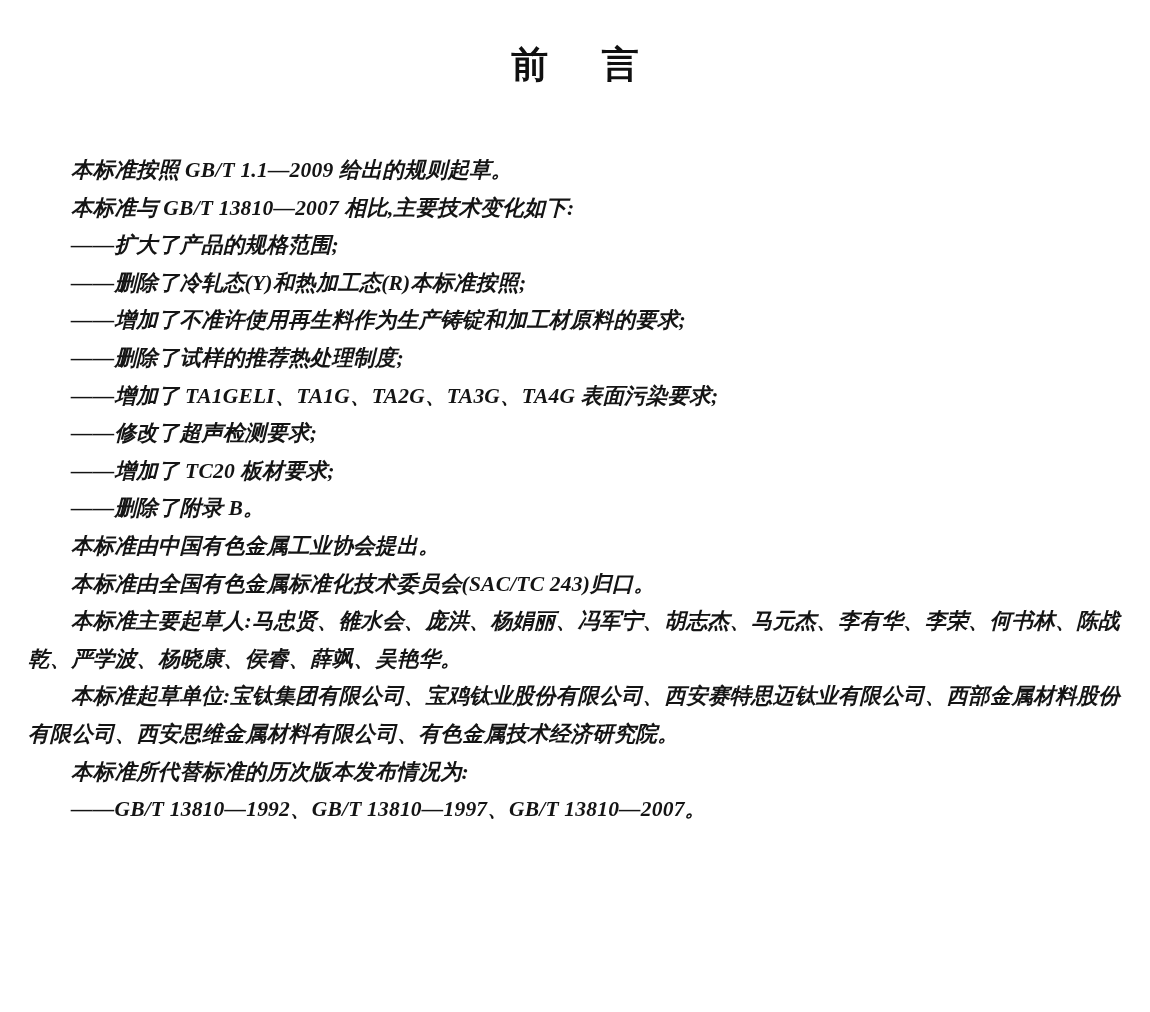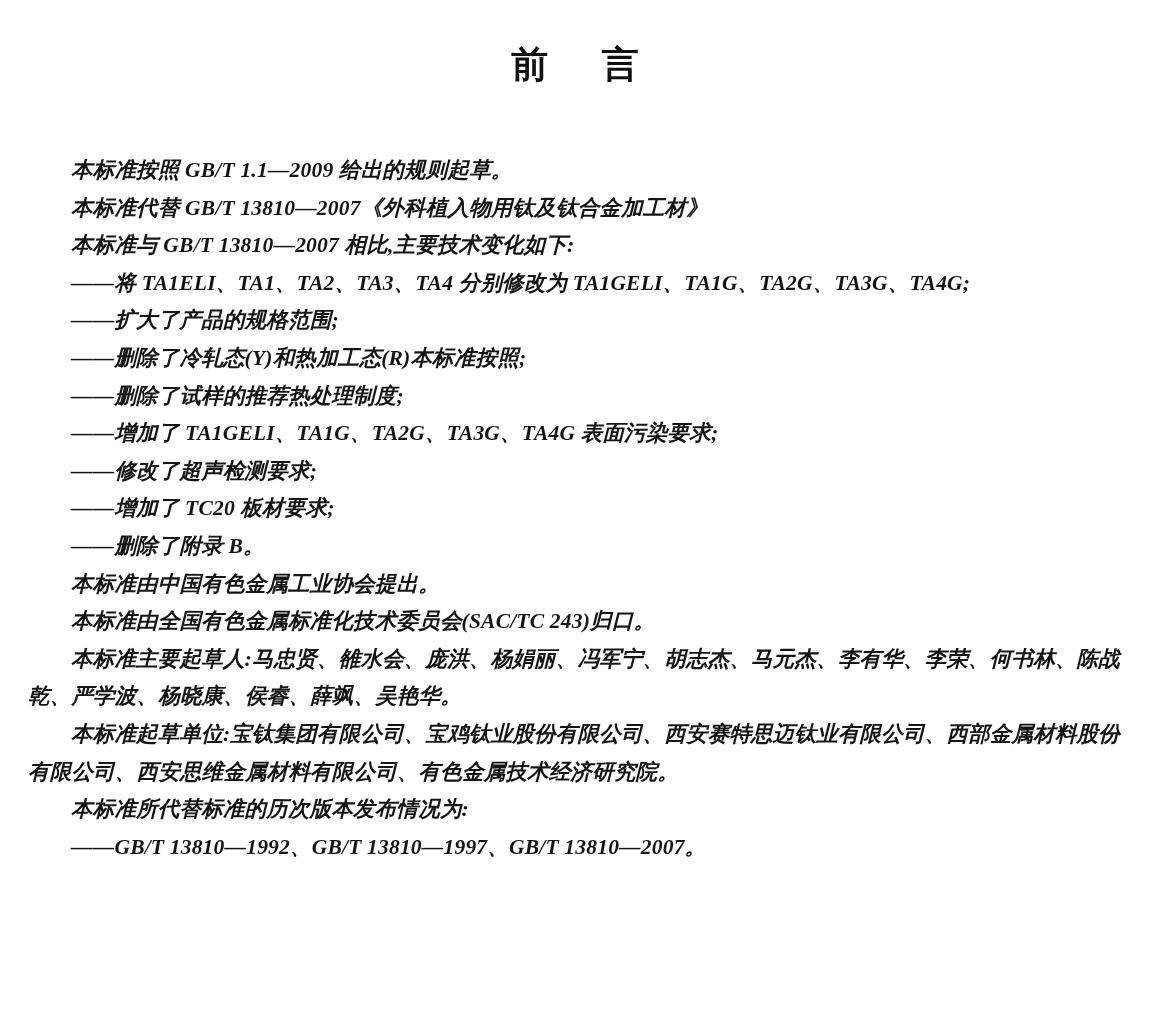--- a/index.html
+++ b/index.html
@@ -56,7 +56,6 @@
   <h1 class="page-title">前言</h1>
   <section class="foreword-body">
       <p class="line para">本标准按照 GB/T 1.1—2009 给出的规则起草。</p>
-      <p class="line para">本标准代替 GB/T 13810—2007《外科植入物用钛及钛合金加工材》</p>
       <p class="line para">本标准与 GB/T 13810—2007 相比,主要技术变化如下:</p>
       <p class="line item">——将 TA1ELI、TA1、TA2、TA3、TA4 分别修改为 TA1GELI、TA1G、TA2G、TA3G、TA4G;</p>
       <p class="line item">——扩大了产品的规格范围;</p>

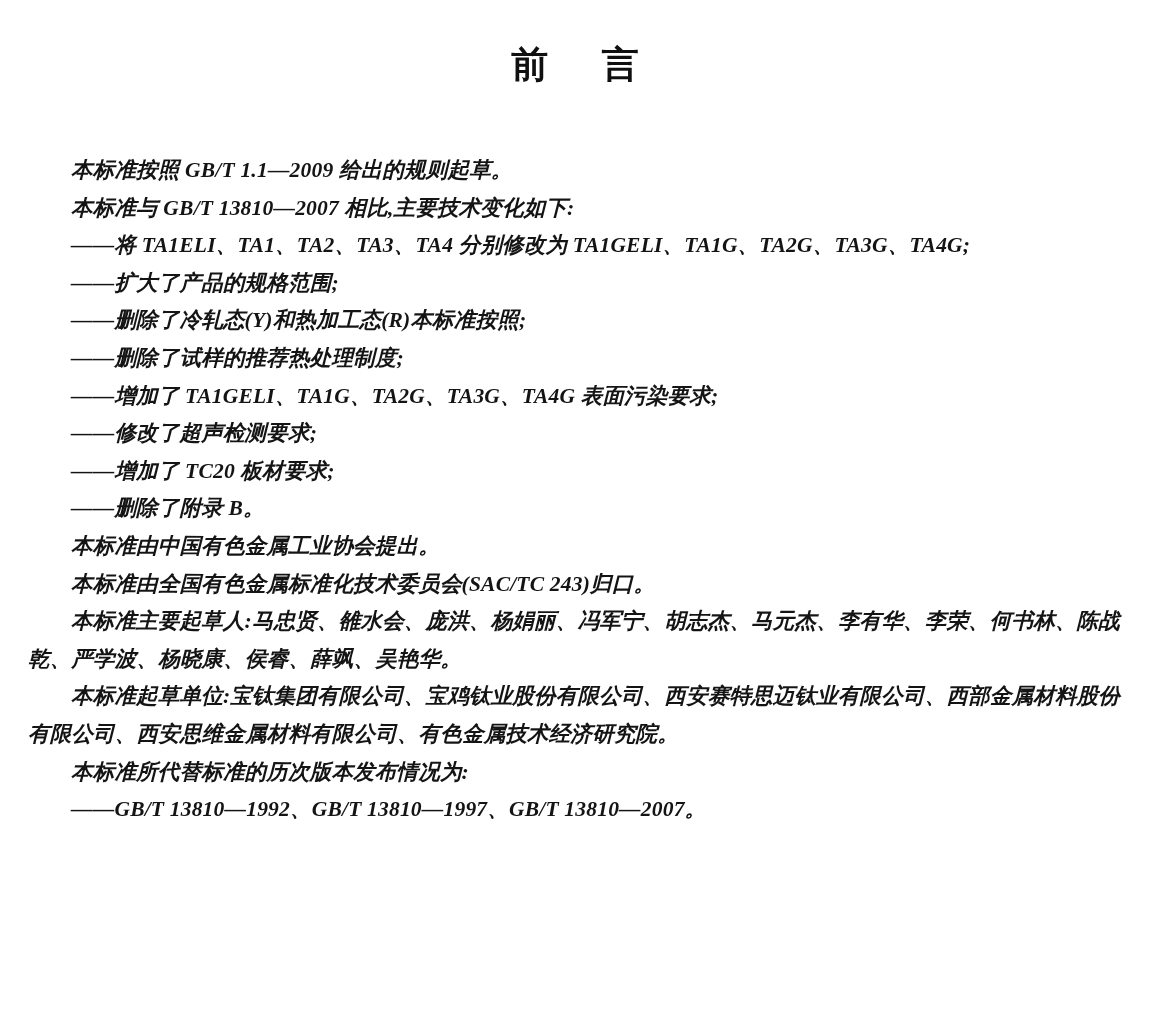--- a/index.html
+++ b/index.html
@@ -57,7 +57,6 @@
   <section class="foreword-body">
       <p class="line para">本标准按照 GB/T 1.1—2009 给出的规则起草。</p>
       <p class="line para">本标准与 GB/T 13810—2007 相比,主要技术变化如下:</p>
-      <p class="line item">——将 TA1ELI、TA1、TA2、TA3、TA4 分别修改为 TA1GELI、TA1G、TA2G、TA3G、TA4G;</p>
       <p class="line item">——扩大了产品的规格范围;</p>
       <p class="line item">——删除了冷轧态(Y)和热加工态(R)本标准按照;</p>
       <p class="line item">——删除了试样的推荐热处理制度;</p>

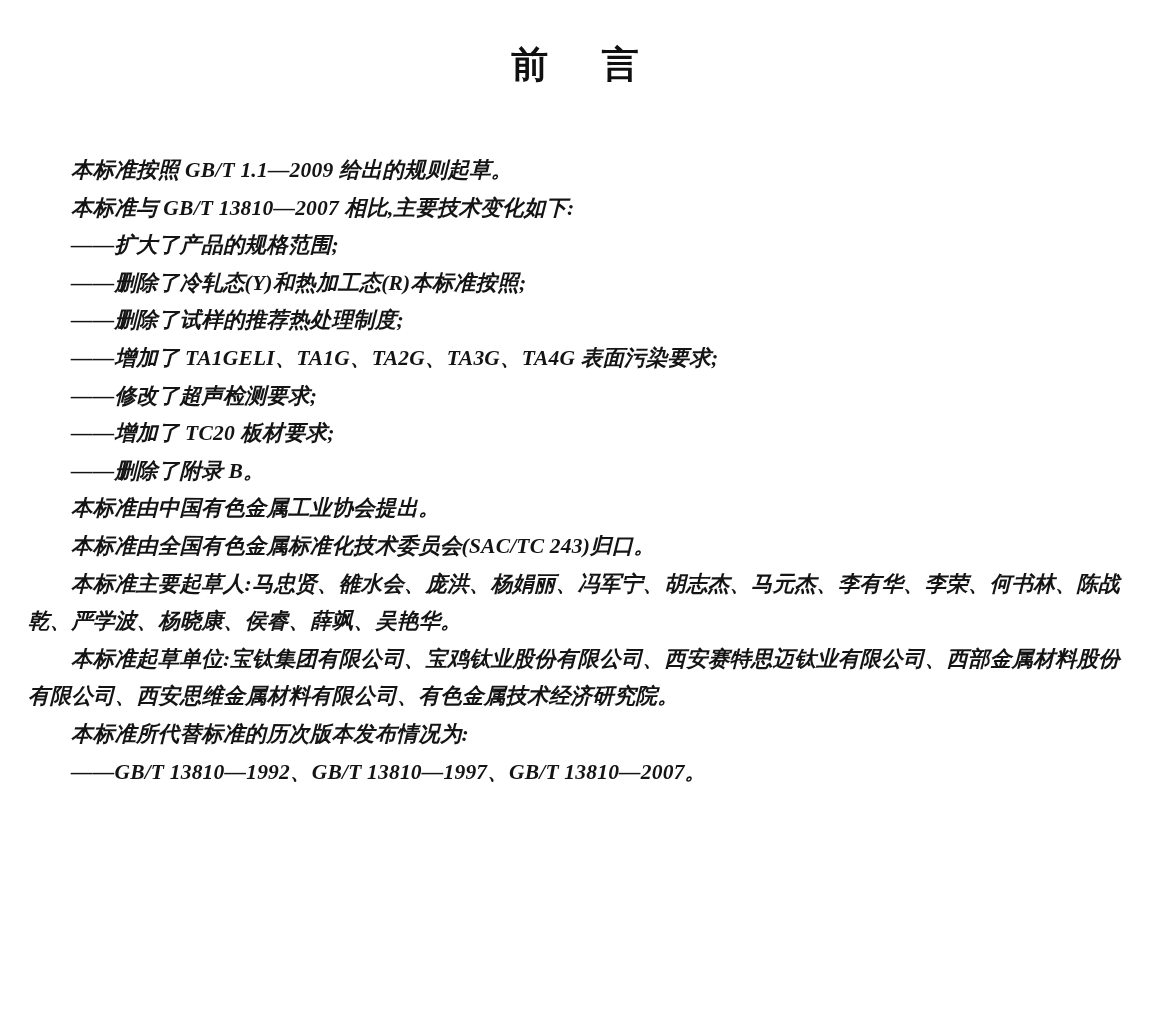--- a/index.html
+++ b/index.html
@@ -59,6 +59,7 @@
       <p class="line para">本标准与 GB/T 13810—2007 相比,主要技术变化如下:</p>
       <p class="line item">——扩大了产品的规格范围;</p>
       <p class="line item">——删除了冷轧态(Y)和热加工态(R)本标准按照;</p>
+      <p class="line item">——增加了不准许使用再生料作为生产铸锭和加工材原料的要求;</p>
       <p class="line item">——删除了试样的推荐热处理制度;</p>
       <p class="line item">——增加了 TA1GELI、TA1G、TA2G、TA3G、TA4G 表面污染要求;</p>
       <p class="line item">——修改了超声检测要求;</p>

